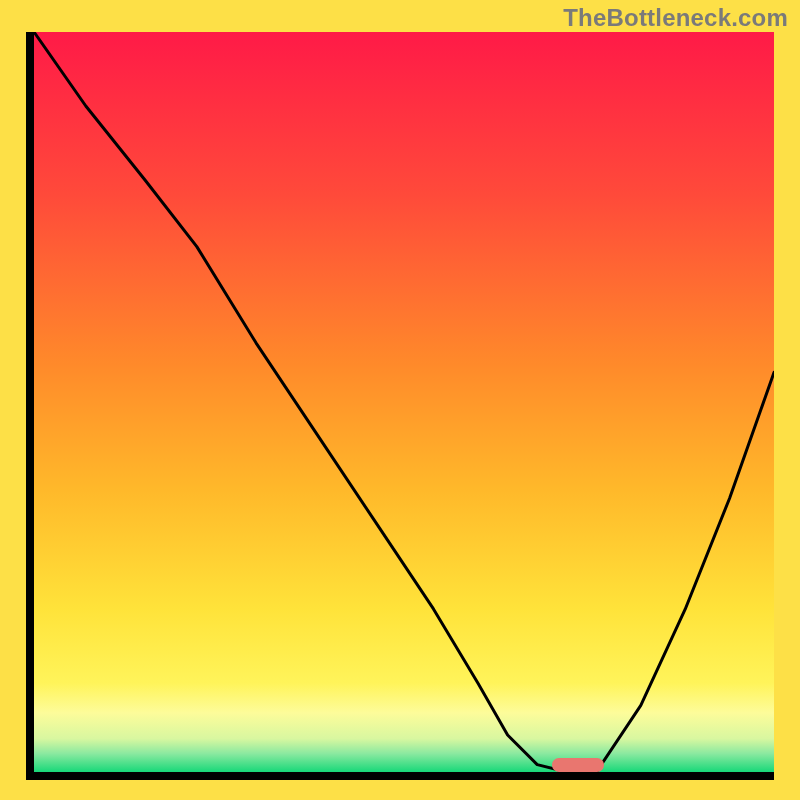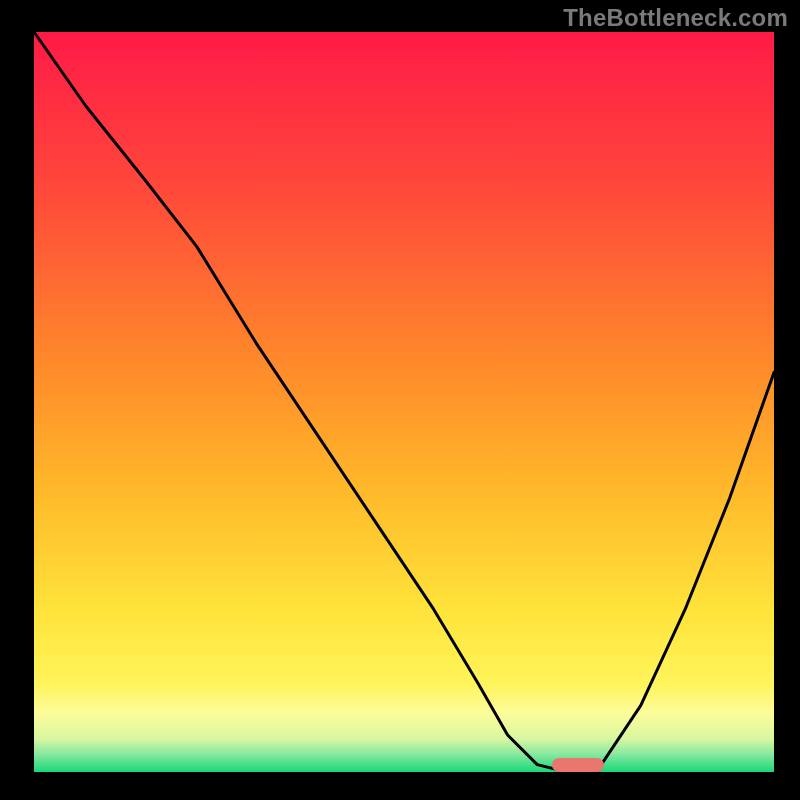--- a/index.html
+++ b/index.html
@@ -14,7 +14,7 @@
     position: relative;
     width: 800px;
     height: 800px;
-    background: #000000;
+    background: #fde047;
   }
   .watermark {
     position: absolute;

